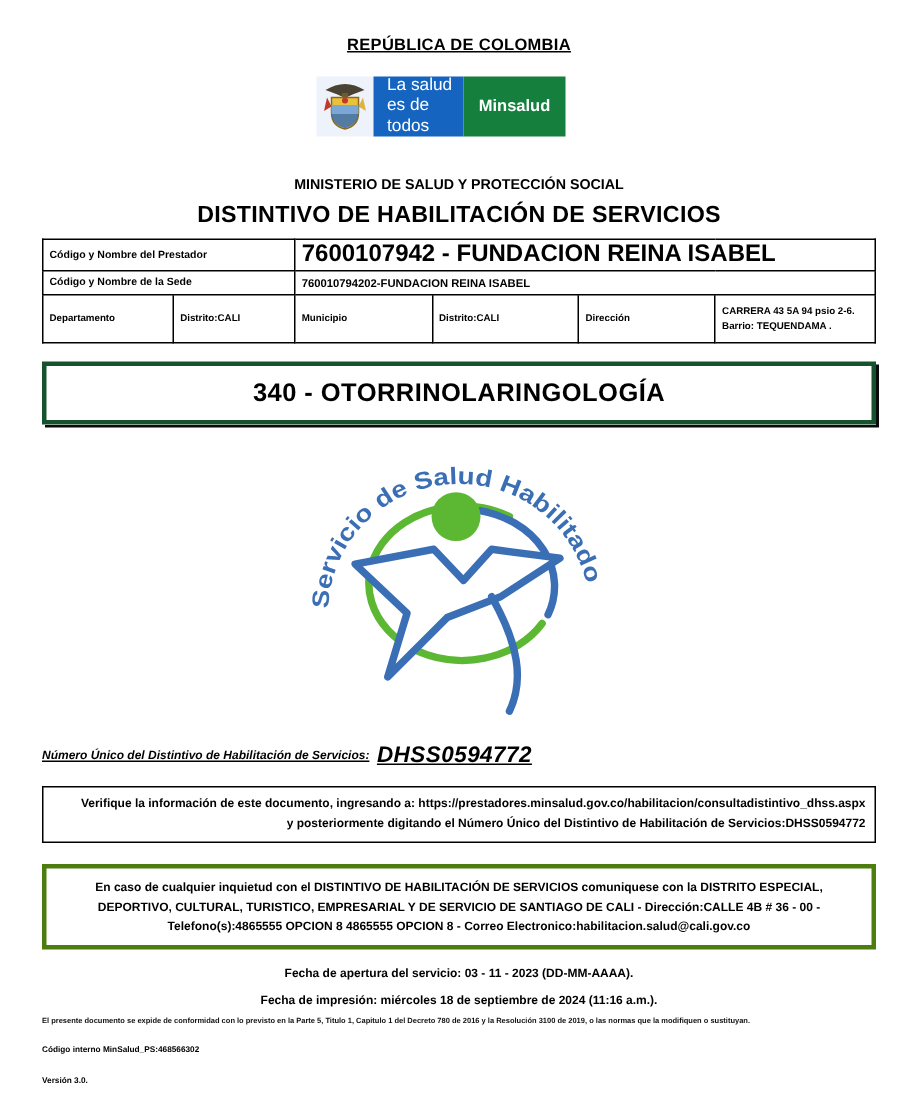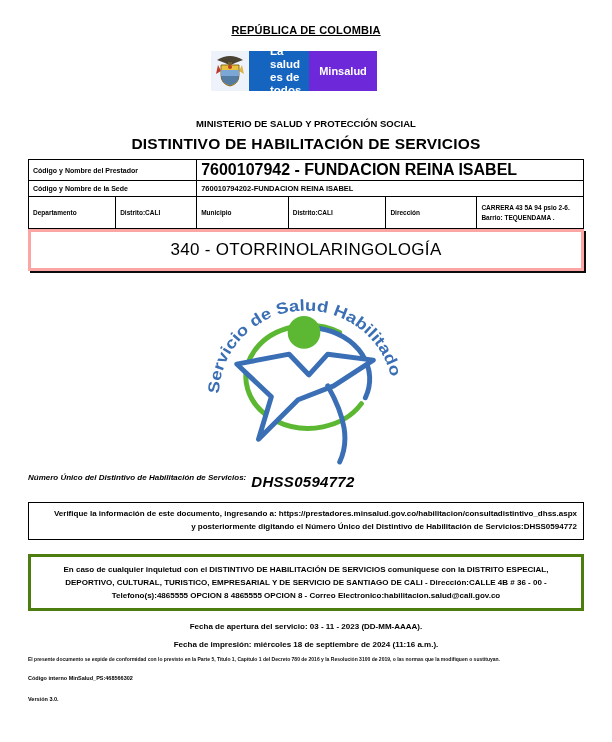--- a/index.html
+++ b/index.html
@@ -15,7 +15,7 @@
   .logo-row { margin:15px auto 0 auto; width:190px; height:40px; display:flex; }
   .arms-panel { width:38px; background:#edf2fb; display:flex; align-items:center; justify-content:center; }
   .salud-box { width:60px; background:#1565c0; color:#fff; display:flex; flex-direction:column;
-               justify-content:center; padding-left:21px; font-size:11.5px; font-weight:bold; line-height:1.15; }
+               justify-content:center; padding-left:9px; font-size:11.5px; font-weight:normal; line-height:1.15; }
   .minsalud-box { width:68px; background:#6d28d9; color:#fff; display:flex; align-items:center;
                   justify-content:center; font-size:11px; font-weight:bold; }
 

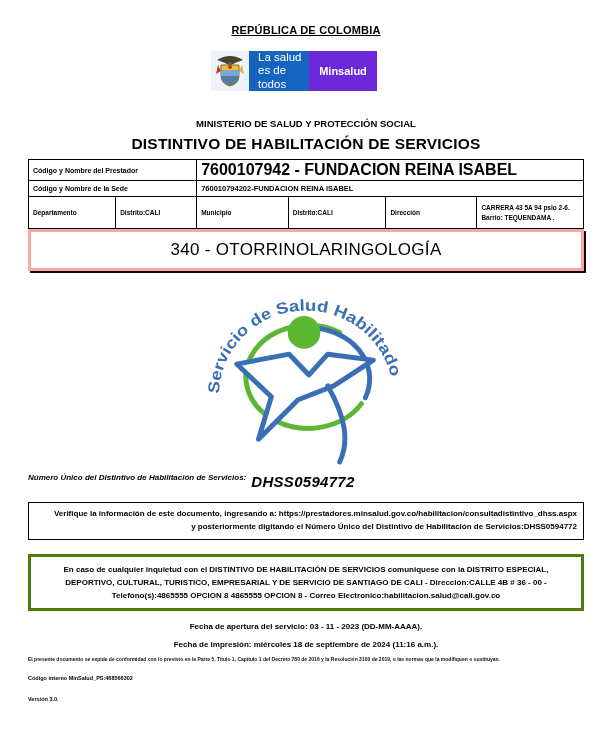--- a/index.html
+++ b/index.html
@@ -16,7 +16,7 @@
   .arms-panel { width:38px; background:#edf2fb; display:flex; align-items:center; justify-content:center; }
   .salud-box { width:60px; background:#1565c0; color:#fff; display:flex; flex-direction:column;
                justify-content:center; padding-left:9px; font-size:11.5px; font-weight:normal; line-height:1.15; }
-  .minsalud-box { width:68px; background:#6d28d9; color:#fff; display:flex; align-items:center;
+  .minsalud-box { width:68px; background:#15803d; color:#fff; display:flex; align-items:center;
                   justify-content:center; font-size:11px; font-weight:bold; }
 
   .ministry { margin-top:27px; text-align:center; font-size:9.5px; font-weight:bold; }

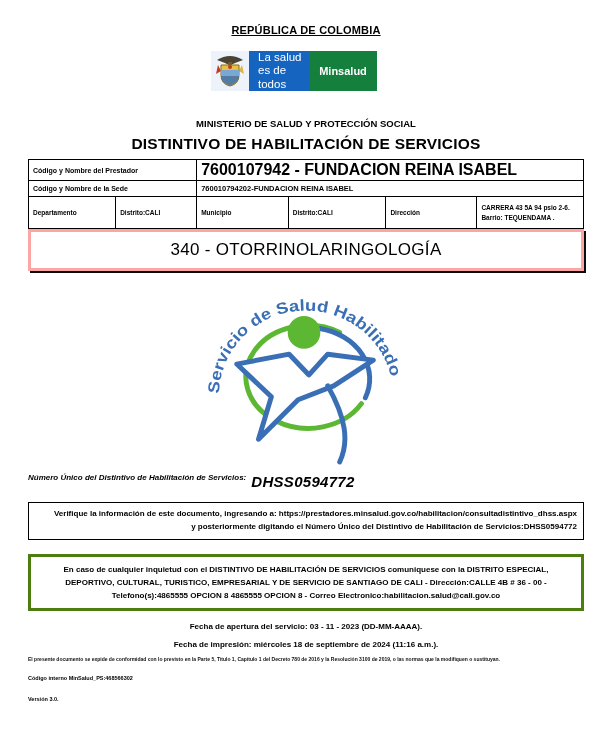--- a/index.html
+++ b/index.html
@@ -33,9 +33,9 @@
   tr.r-tall td { font-size:6.5px; }
   td.addr { font-size:6.5px; line-height:1.5; }
 
-  .service-box { border:3px solid #fca5a5; box-shadow:2px 2px 0 #0b0b0b;
+  .service-box { margin-top:12px; border:3px solid #14532d; box-shadow:2px 2px 0 #0b0b0b;
                  height:42px; display:flex; align-items:center; justify-content:center;
-                 font-size:17px; font-weight:normal; letter-spacing:.3px; }
+                 font-size:17px; font-weight:bold; letter-spacing:.3px; }
 
   .seal-wrap { margin-top:6px; text-align:center; height:188px; }
 

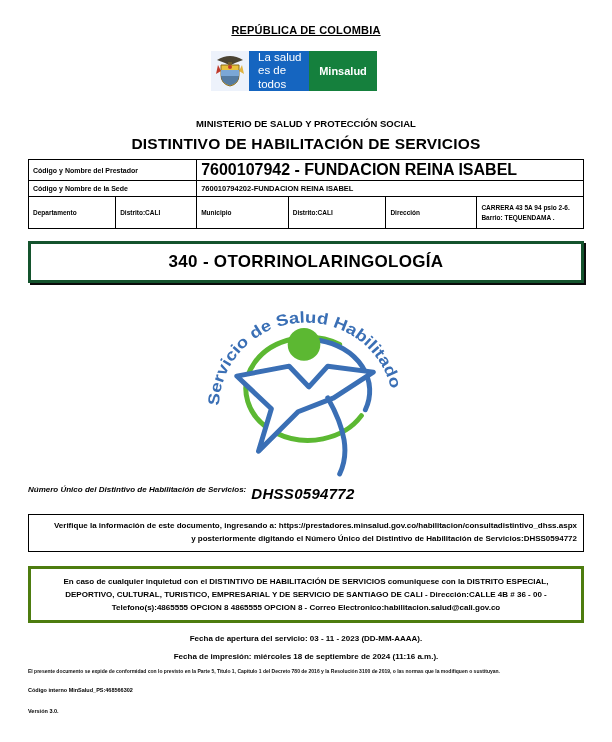--- a/index.html
+++ b/index.html
@@ -39,8 +39,8 @@
 
   .seal-wrap { margin-top:6px; text-align:center; height:188px; }
 
-  .dhss-row { margin-top:8px; display:flex; align-items:flex-start; gap:5px;
-              font-style:italic; font-weight:bold; }
+  .dhss-row { margin-top:18px; display:flex; align-items:center; gap:5px;
+              font-style:italic; font-weight:bold;text-decoration:underline; }
   .dhss-label { font-size:8px; }
   .dhss-value { font-size:15px; letter-spacing:.3px; }
 

